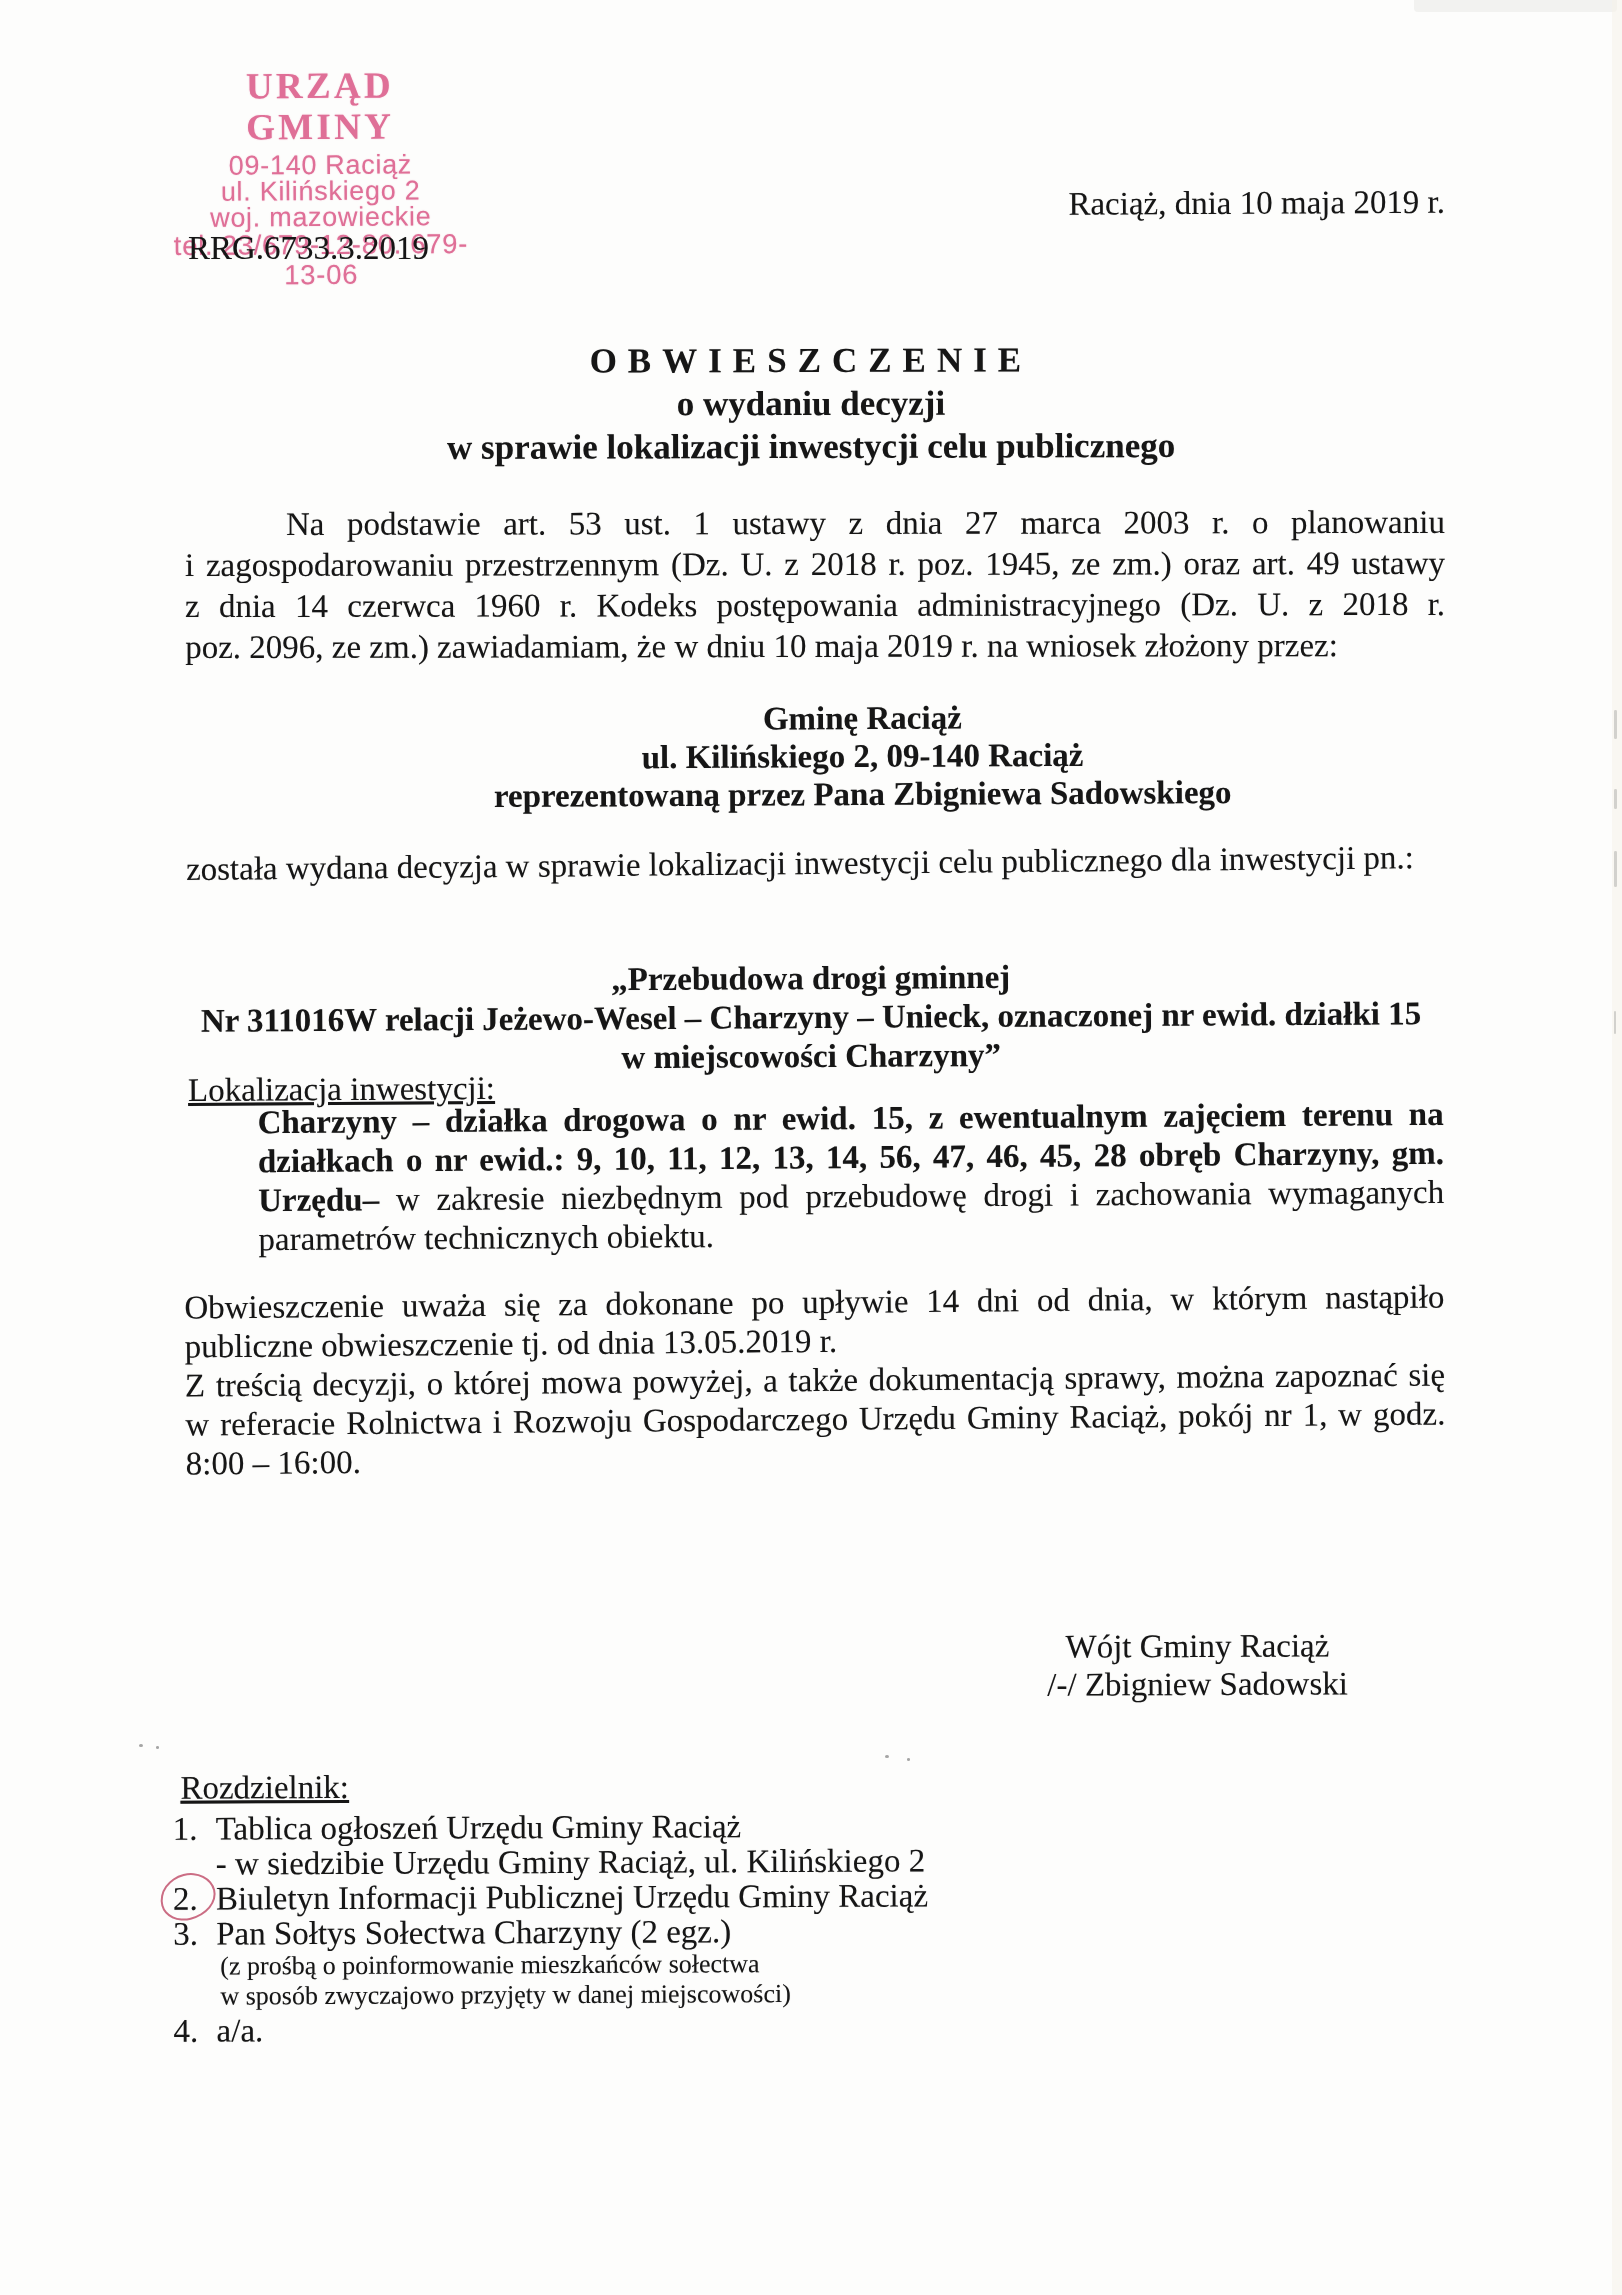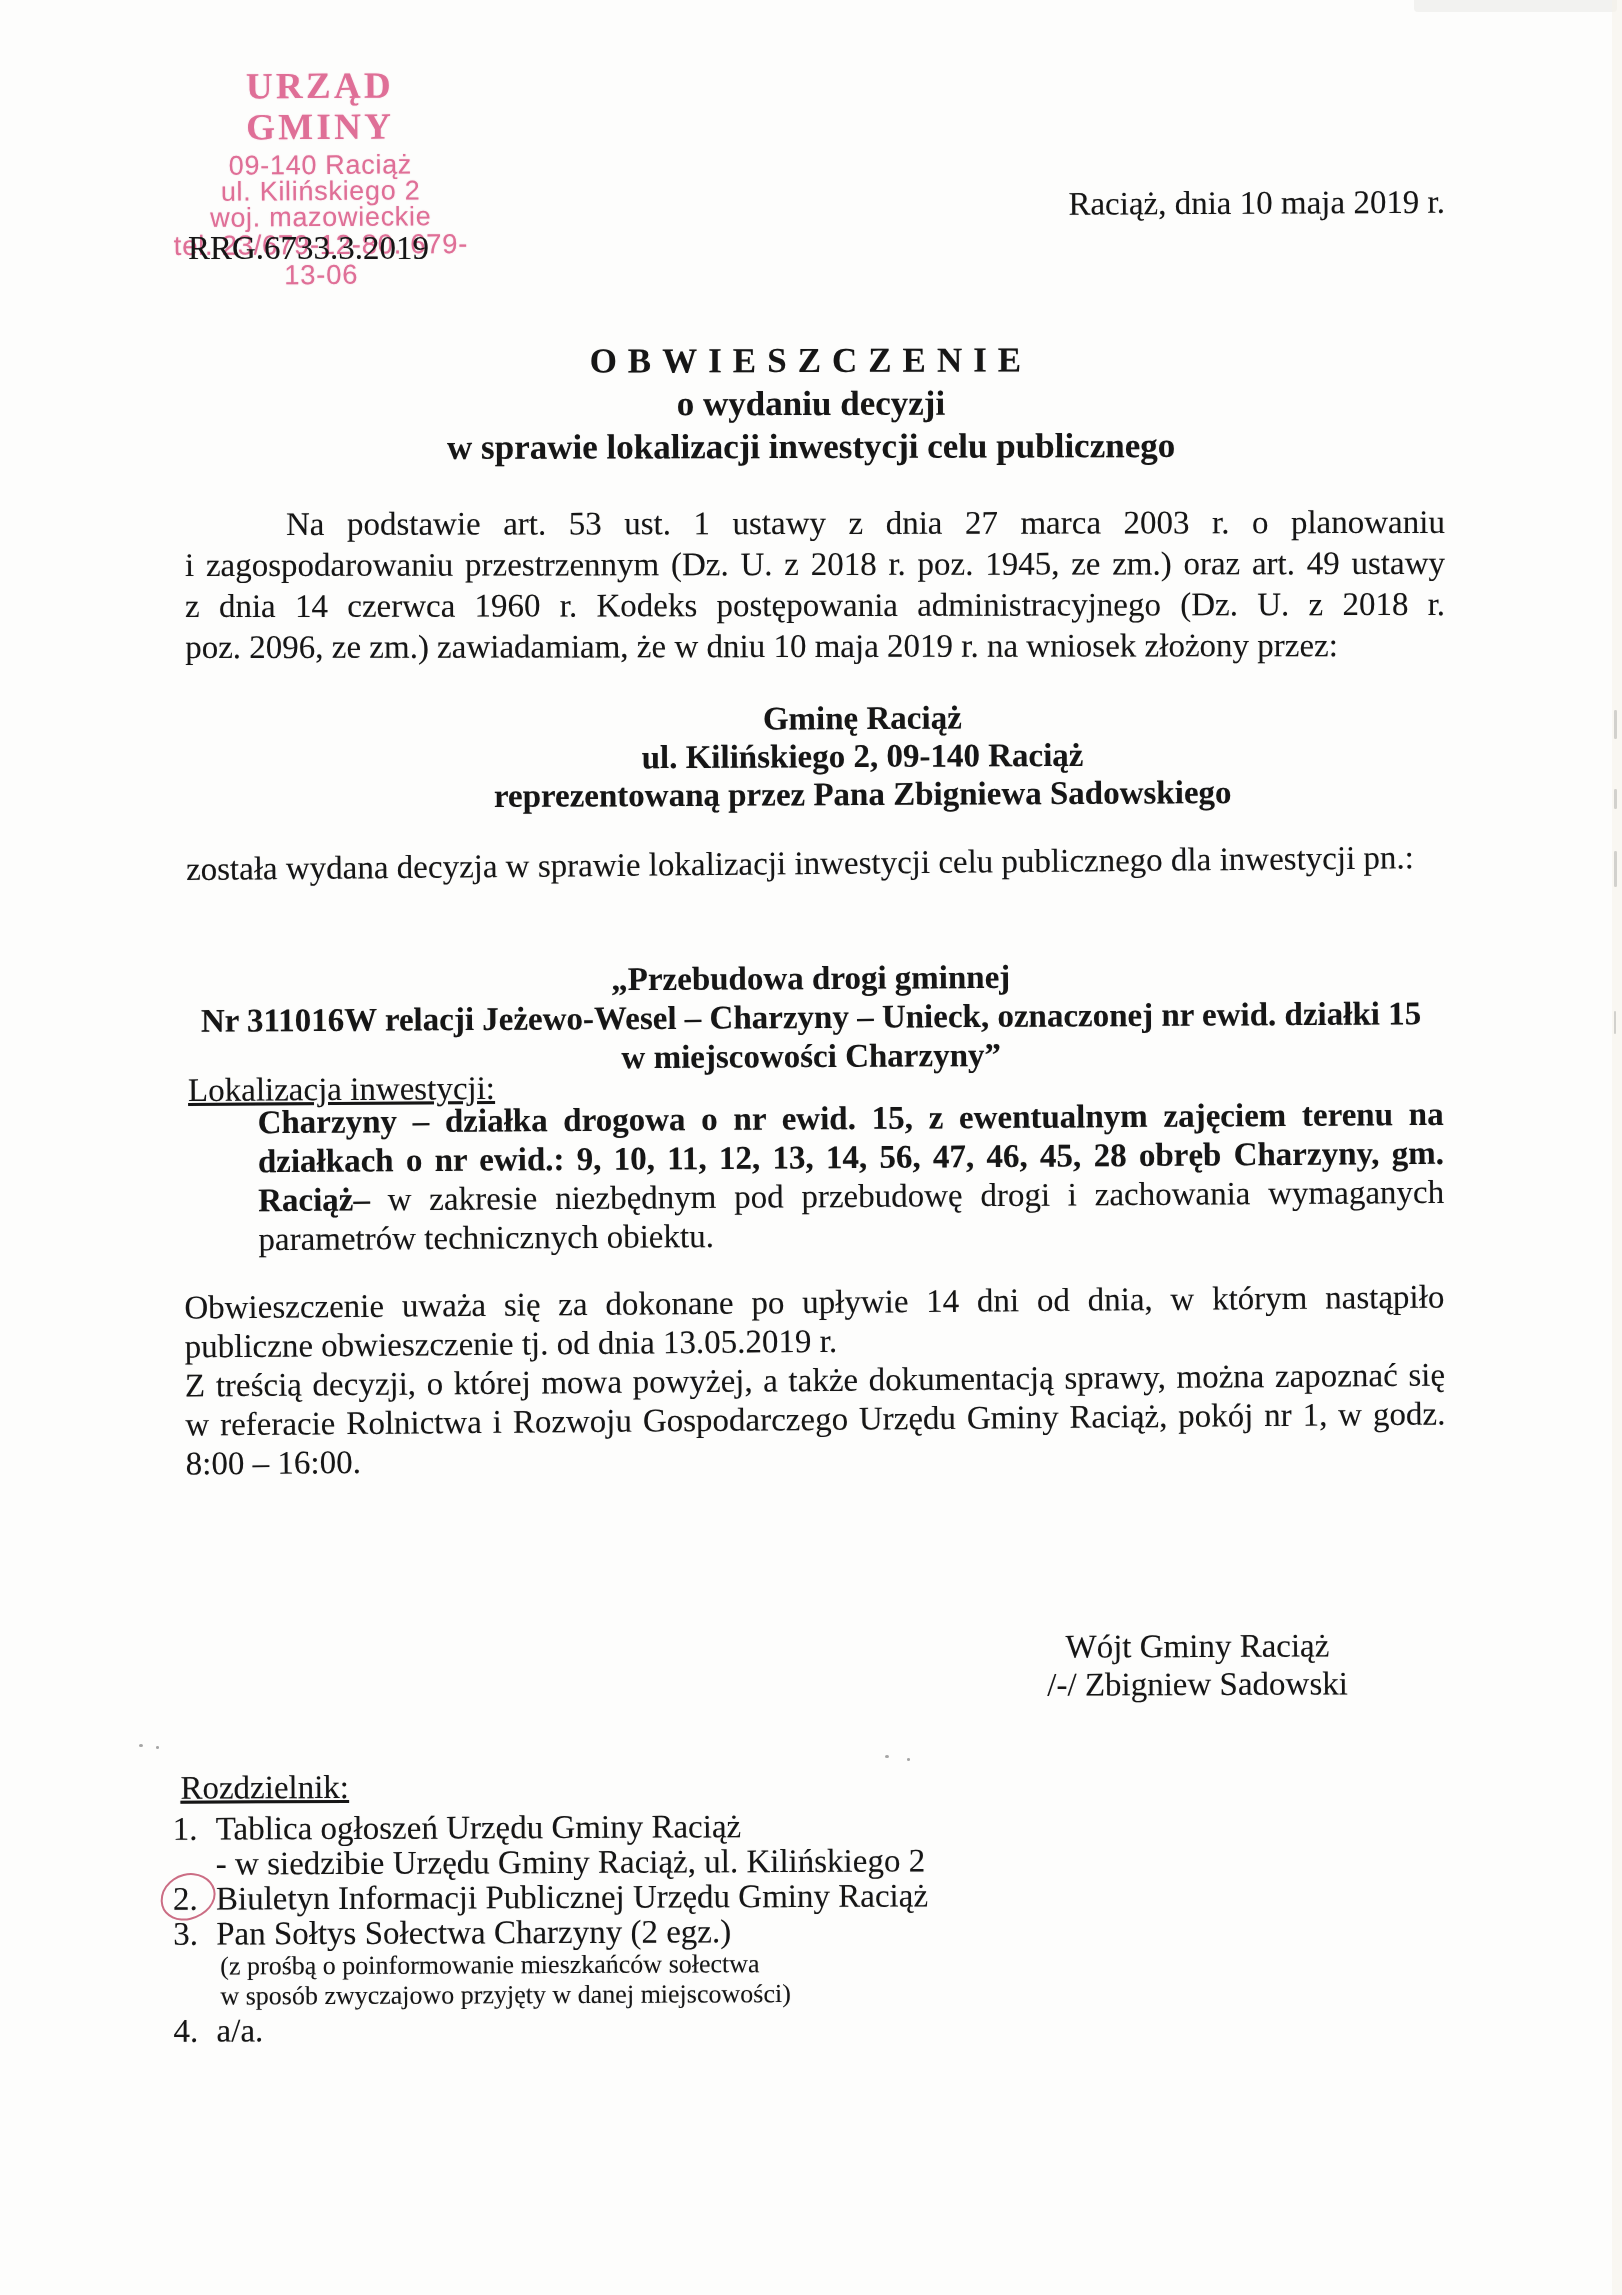--- a/index.html
+++ b/index.html
@@ -130,7 +130,7 @@
 <div class="abs location">
   <div class="j"><span class="b">Charzyny – działka drogowa o nr ewid. 15, z ewentualnym zajęciem terenu na</span><span></span></div>
   <div class="j"><span class="b">działkach o nr ewid.: 9, 10, 11, 12, 13, 14, 56, 47, 46, 45, 28 obręb Charzyny, gm.</span><span></span></div>
-  <div class="j"><span class="b">Raciąż–</span><span> w zakresie niezbędnym pod przebudowę drogi i zachowania wymaganych</span></div>
+  <div class="j"><span class="b">Urzędu–</span><span> w zakresie niezbędnym pod przebudowę drogi i zachowania wymaganych</span></div>
   <div><span class="b"></span><span>parametrów technicznych obiektu.</span></div>
 </div>
 

